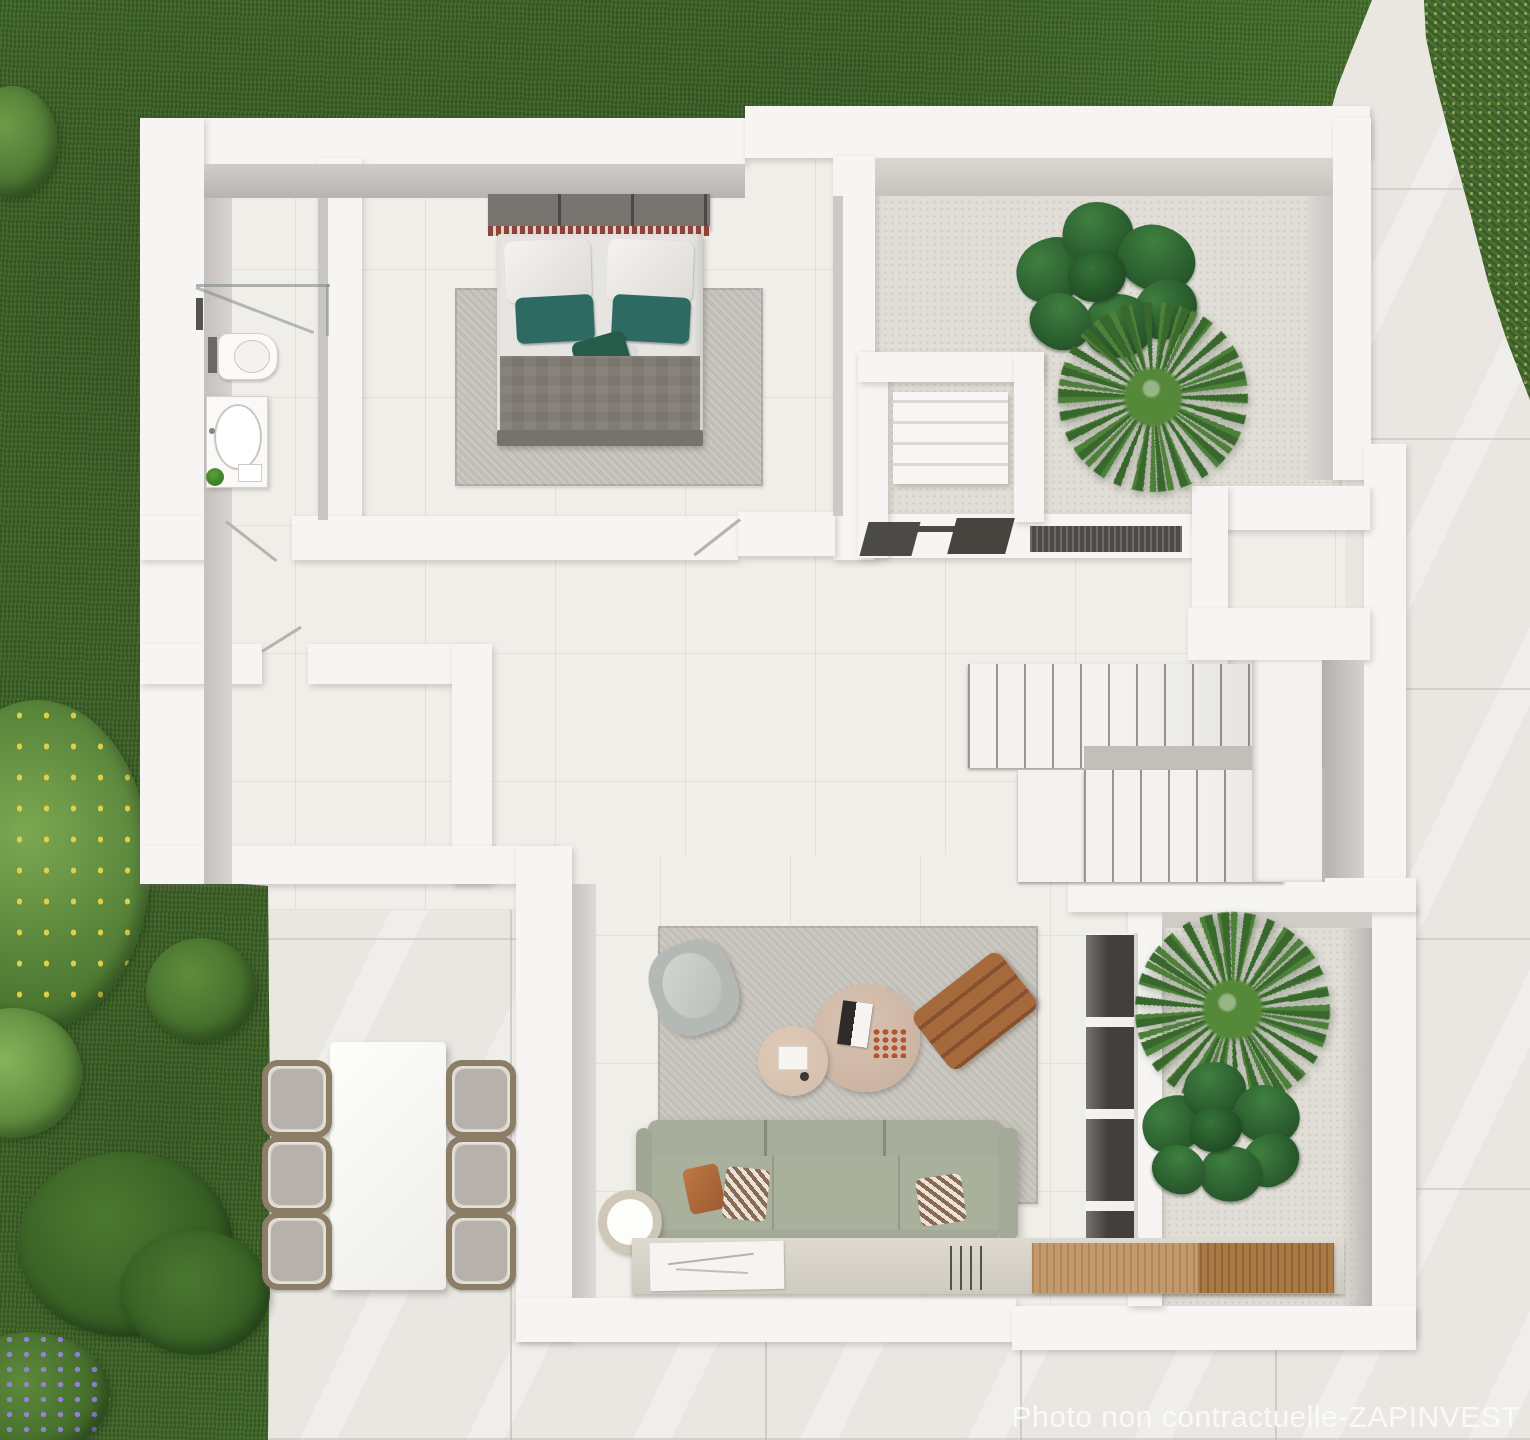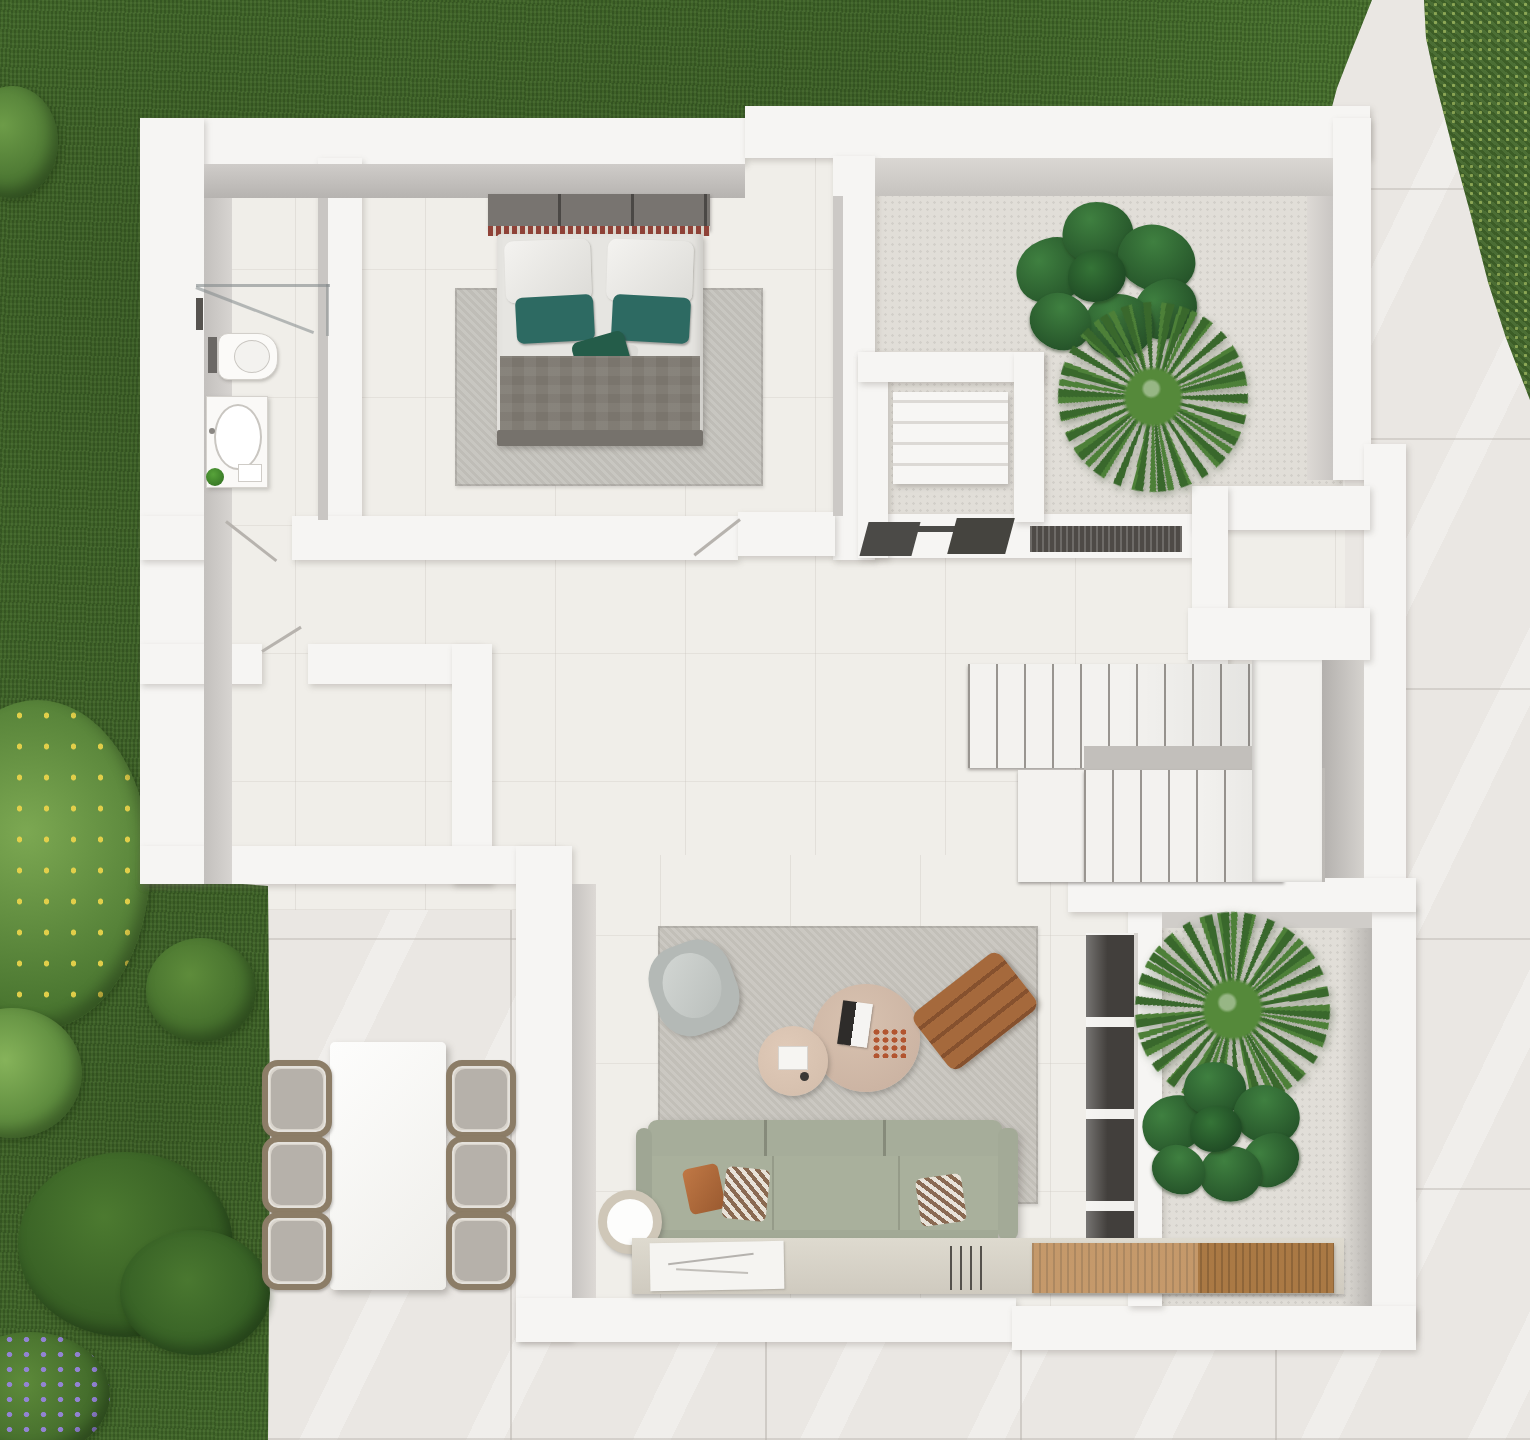--- a/index.html
+++ b/index.html
@@ -243,6 +243,7 @@
       <div class="cush"></div>
     </div>
 
+  <div class="watermark">Photo non contractuelle-ZAPINVEST</div>
 
 </div>
 

